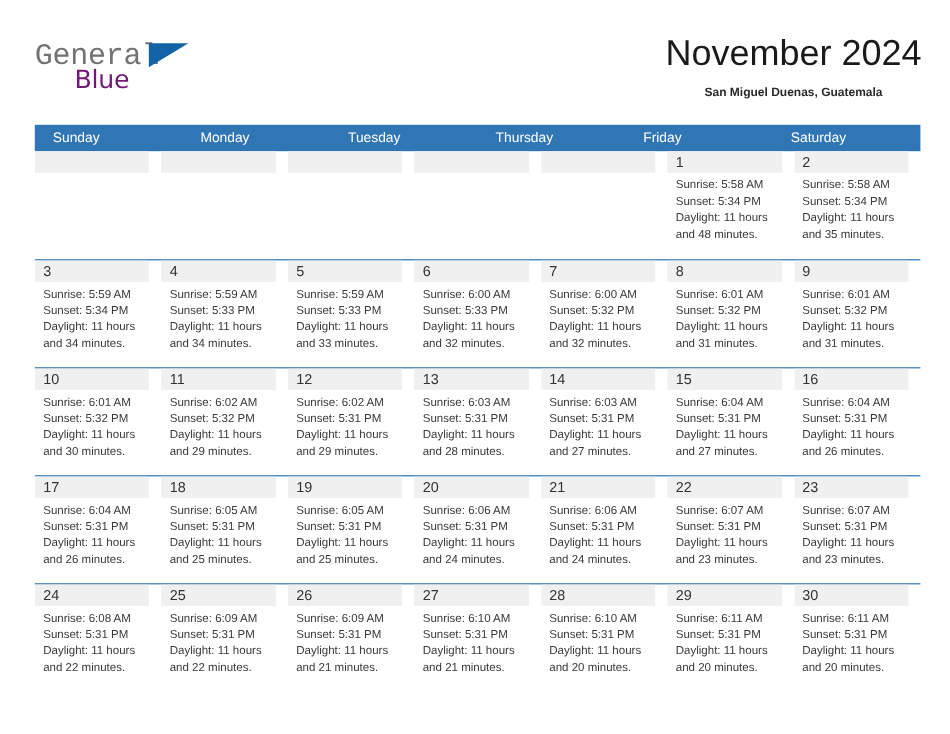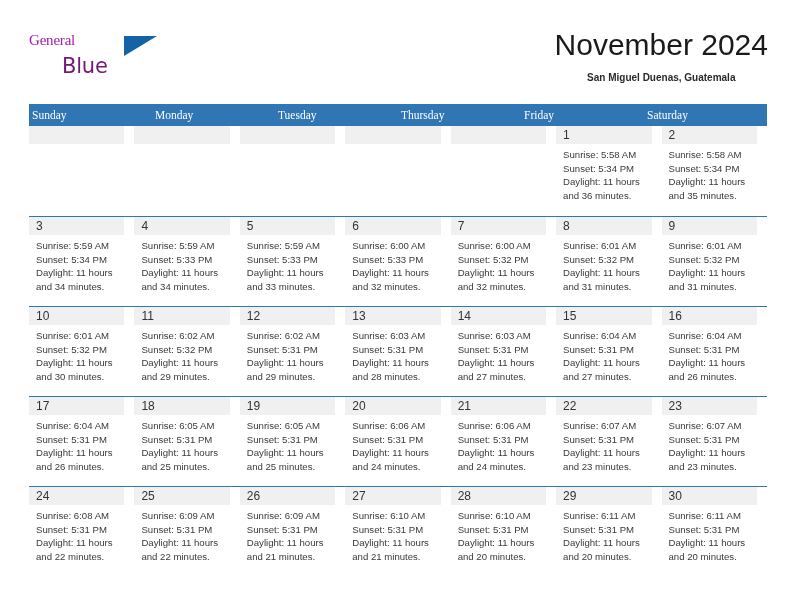--- a/index.html
+++ b/index.html
@@ -42,10 +42,10 @@
     position: absolute;
     left: 0;
     top: 0;
-    font-size: 15px;
+    font-size: 25px;
     letter-spacing: -0.2px;
-    color: #a21caf;
-    font-family: Liberation Serif, serif;
+    color: #737373;
+    font-family: Liberation Mono, monospace;
     font-weight: 400;
   }
   .brand-blue {

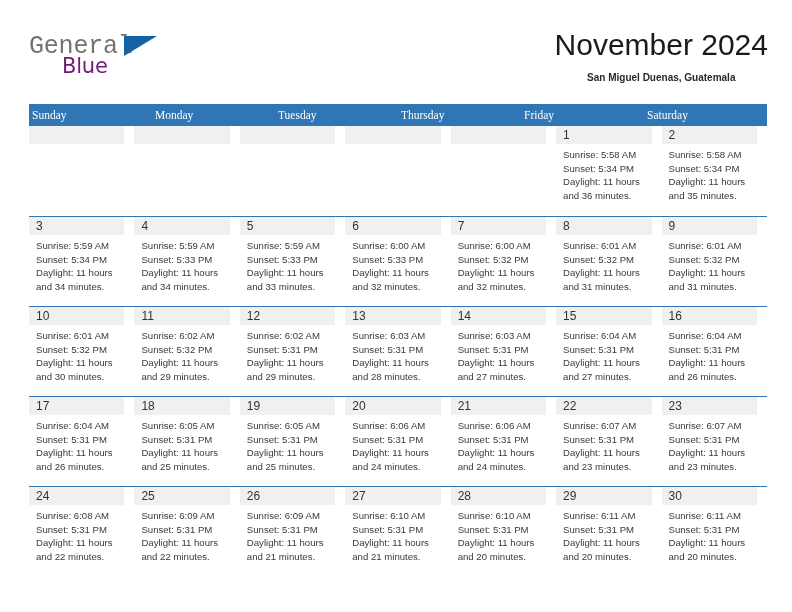--- a/index.html
+++ b/index.html
@@ -112,8 +112,9 @@
     line-height: 22px;
     padding-left: 3px;
     box-sizing: border-box;
-    font-family: Liberation Serif, serif;
+    font-family: Liberation Sans, sans-serif;
     white-space: nowrap;
+    margin-left: 12px;
   }
 
   .week-row {

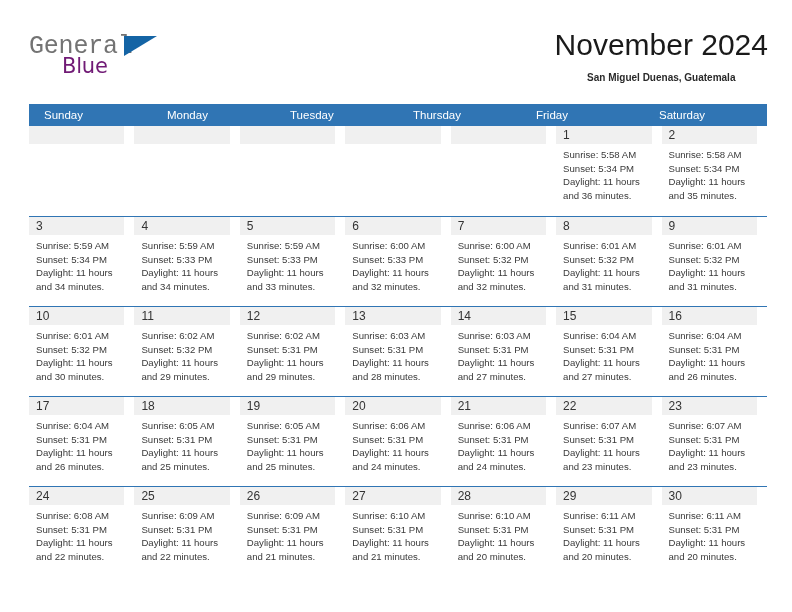--- a/index.html
+++ b/index.html
@@ -232,7 +232,7 @@
               <div>Sunrise: 5:58 AM</div>
               <div>Sunset: 5:34 PM</div>
               <div>Daylight: 11 hours</div>
-              <div>and 36 minutes.</div>
+              <div>and 48 minutes.</div>
             </div>
           </div>
           <div class="day-cell">

